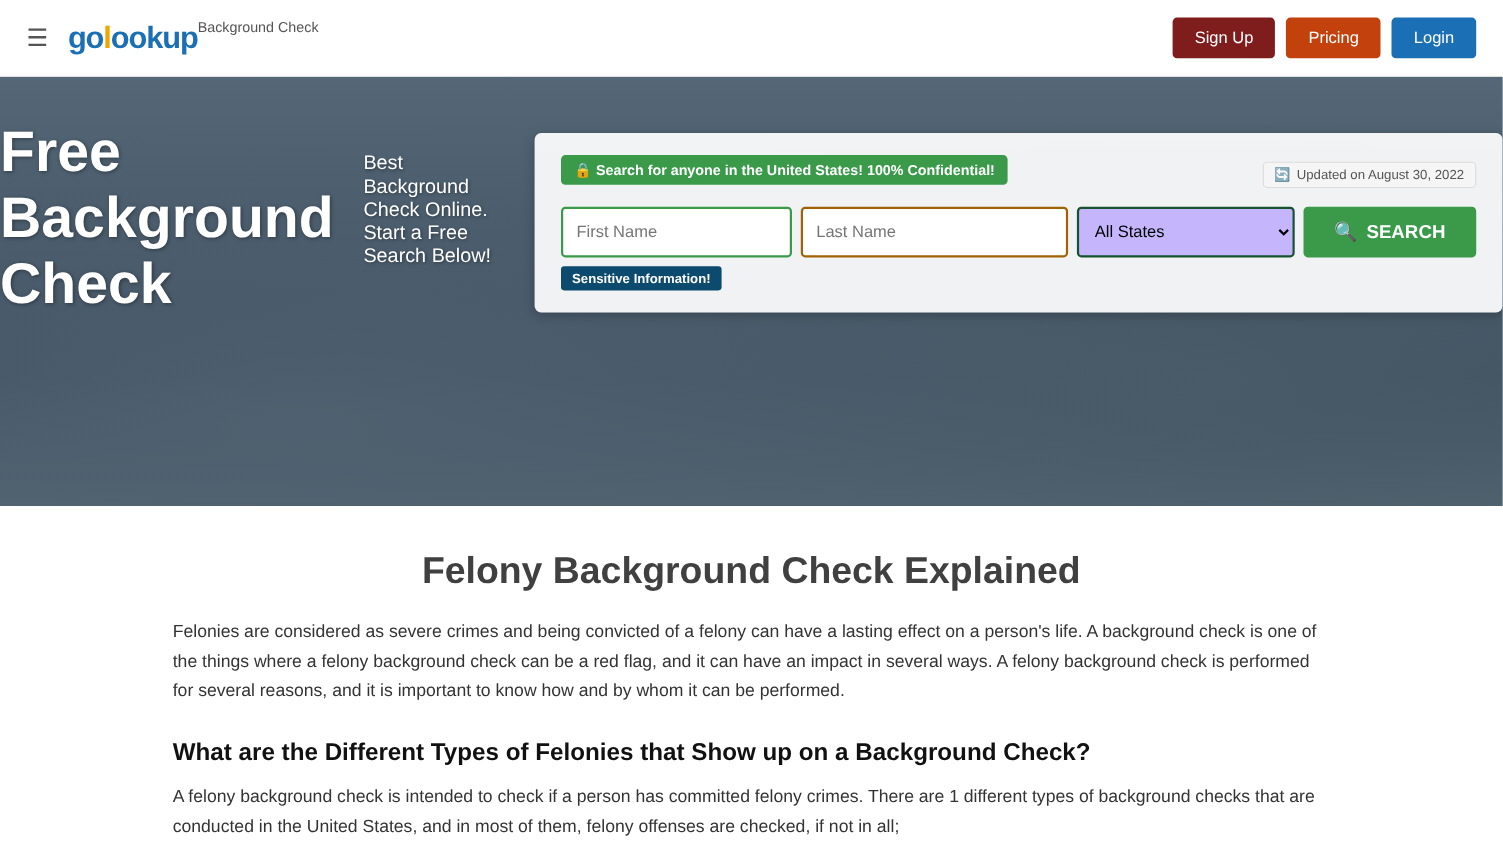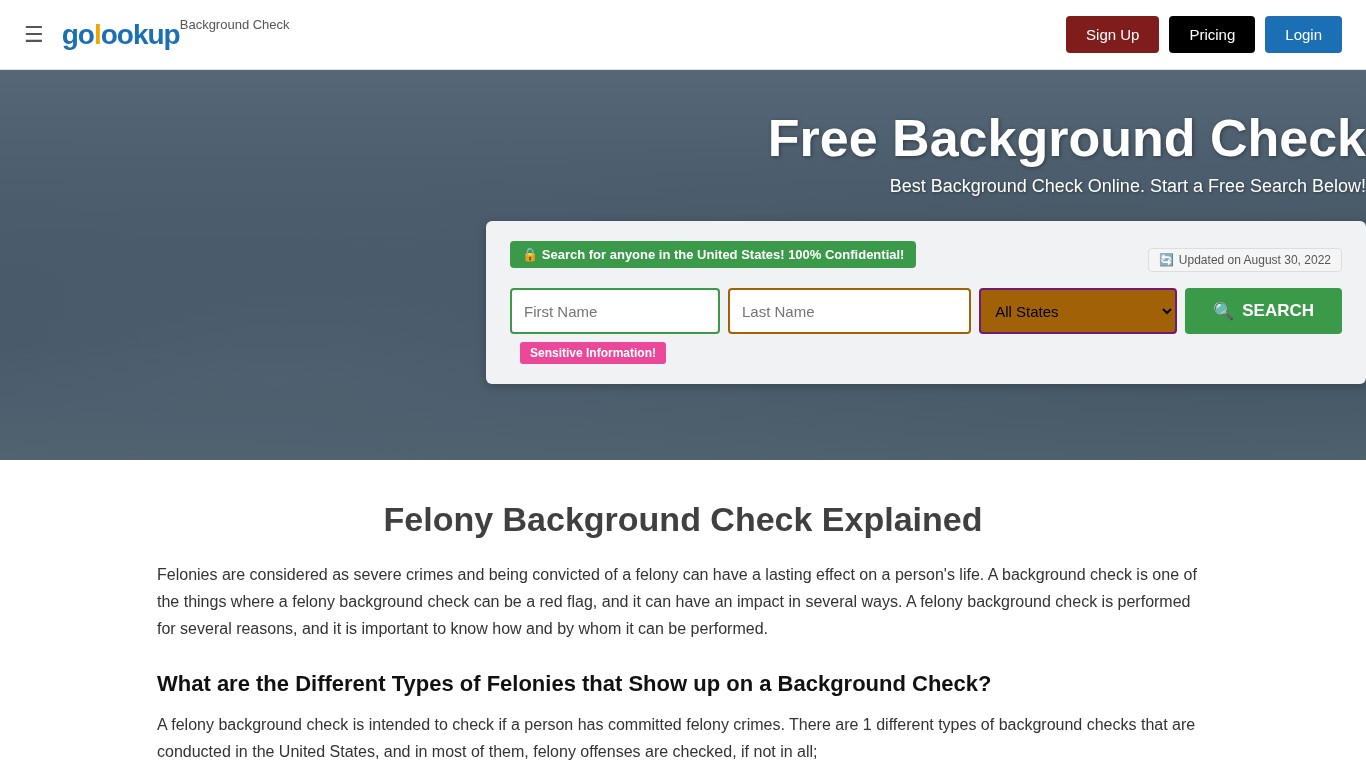--- a/index.html
+++ b/index.html
@@ -22,7 +22,7 @@
     .logo-subtitle { font-size: 13px; color: #555; margin-top: -2px; }
     .header-right { display: flex; gap: 10px; }
     .btn-signup { background: #7f1d1d; color: #fff; border: none; padding: 10px 20px; border-radius: 4px; font-size: 15px; cursor: pointer; }
-    .btn-pricing { background: #000000; color: #fff; border: none; padding: 10px 20px; border-radius: 4px; font-size: 15px; cursor: pointer; }
+    .btn-pricing { background: #c2410c; color: #fff; border: none; padding: 10px 20px; border-radius: 4px; font-size: 15px; cursor: pointer; }
     .btn-login { background: #1a6fb5; color: #fff; border: none; padding: 10px 20px; border-radius: 4px; font-size: 15px; cursor: pointer; }
 
     

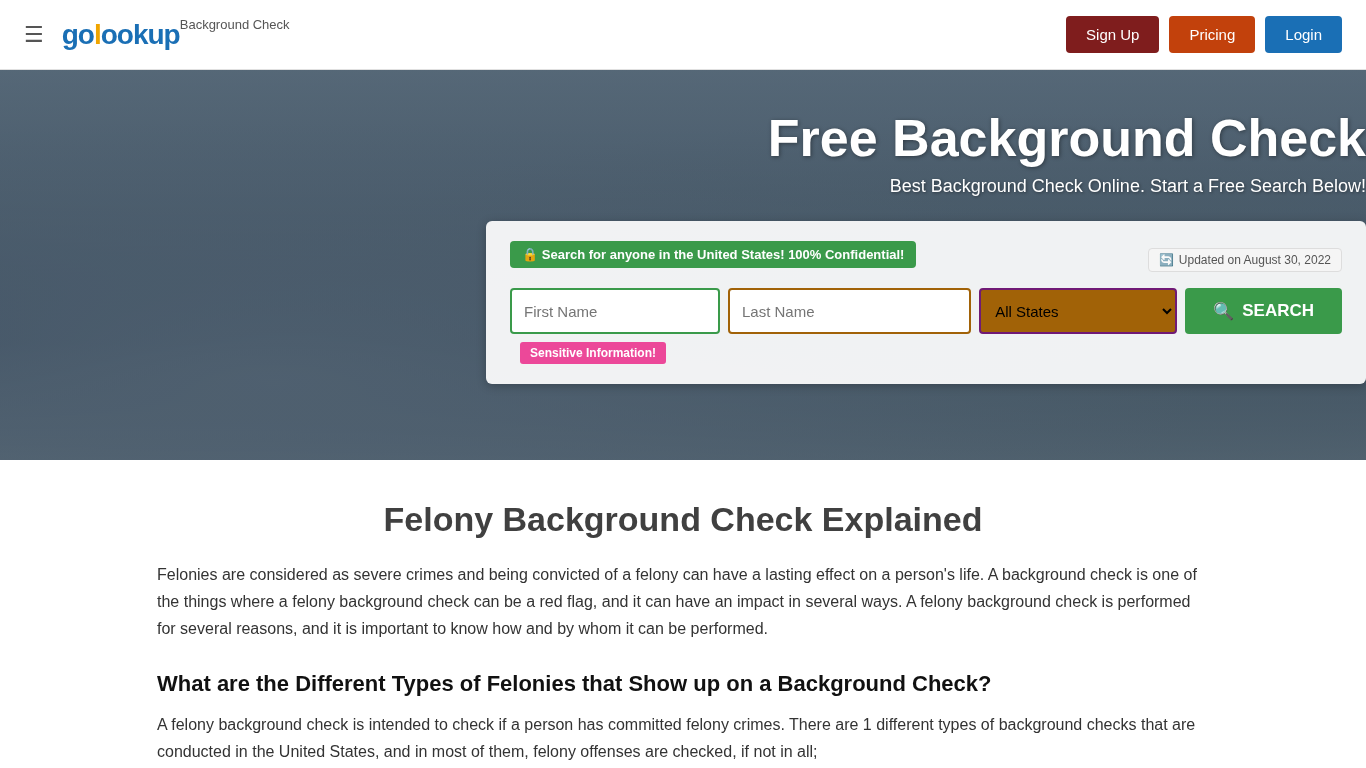--- a/index.html
+++ b/index.html
@@ -47,7 +47,7 @@
         linear-gradient(180deg, #8ab0c8 0%, #6a8fa8 40%, #4a7090 70%, #8aacbe 100%);
       z-index: 0;
     }
-    .hero-content { position: relative; z-index: 1; width: 100%; display: flex; flex-direction: column; align-items: flex-end; }
+    .hero-content { position: relative; z-index: 1; width: 100%; display: flex; flex-direction: row; align-items: center; gap: 27px; }
     .hero-title { font-size: 52px; font-weight: bold; color: #fff; text-shadow: 1px 1px 4px rgba(0,0,0,0.4); margin-bottom: 8px; }
     .hero-subtitle { font-size: 18px; color: #fff; text-shadow: 1px 1px 3px rgba(0,0,0,0.4); margin-bottom: 24px; }
 

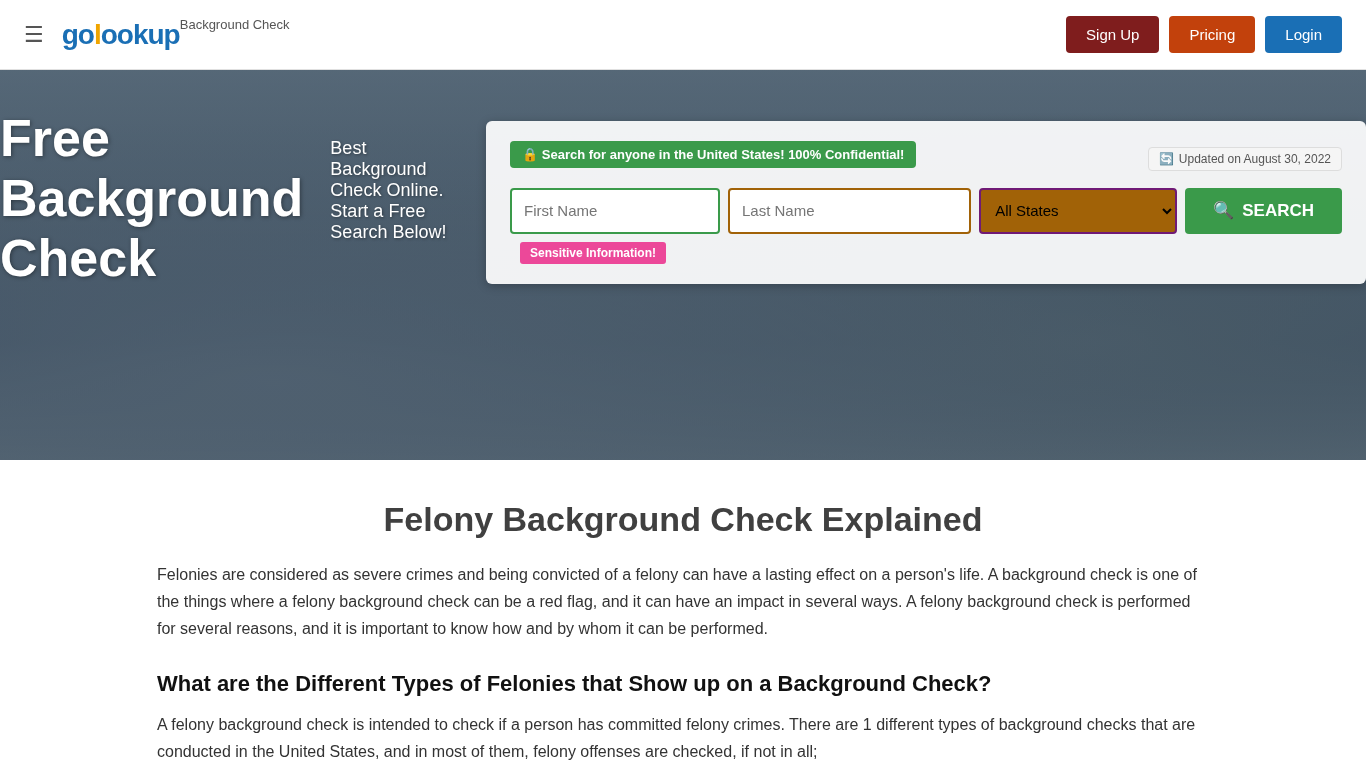--- a/index.html
+++ b/index.html
@@ -97,12 +97,12 @@
     .input-lastname { width: 246px; }
     .search-inputs select {
       height: 46px;
-      border: 2px solid #701a75;
+      border: 2px solid #14532d;
       border-radius: 4px;
       padding: 0 10px;
       font-size: 15px;
       width: 200px;
-      background: #a16207;
+      background: #c4b5fd;
       outline: none;
     }
     .btn-search {

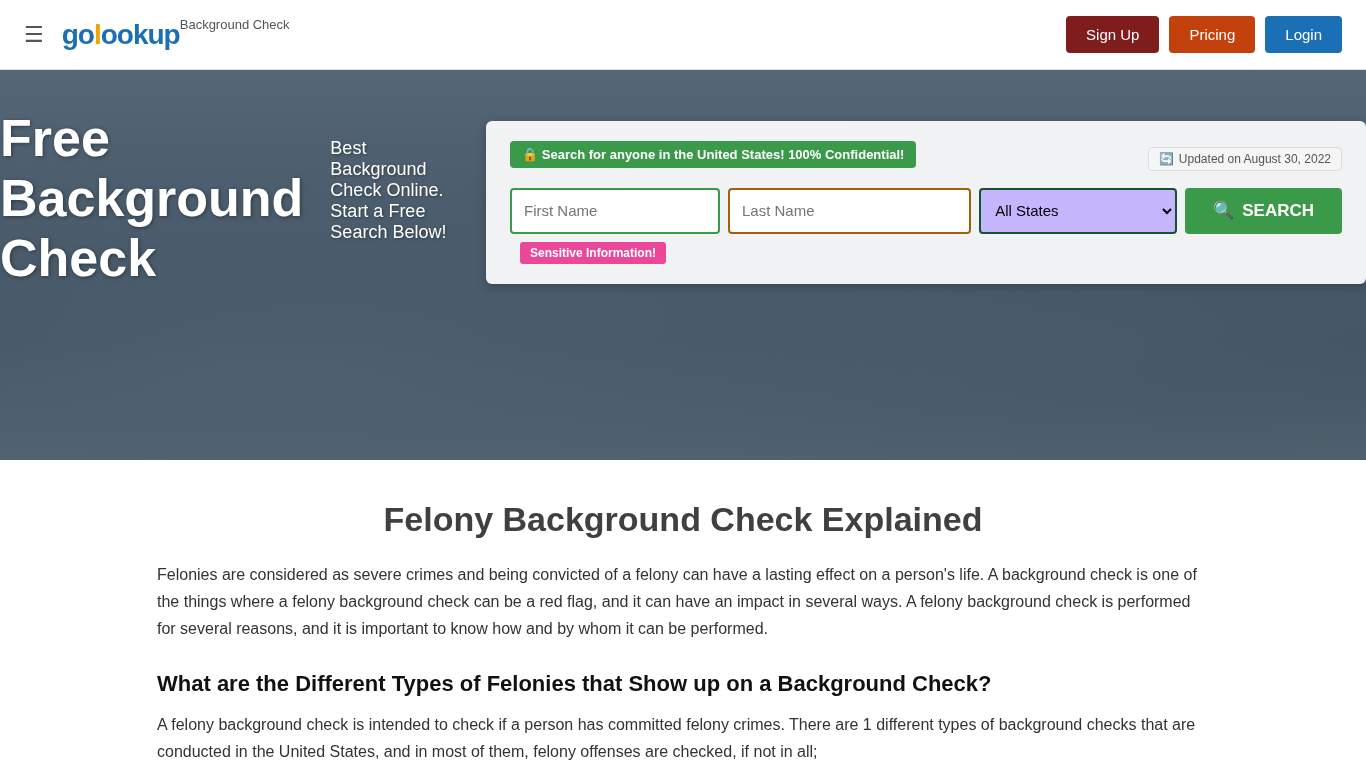--- a/index.html
+++ b/index.html
@@ -121,7 +121,7 @@
       white-space: nowrap;
     }
     .sensitive-badge {
-      background: #ec4899;
+      background: #0c4a6e;
       color: #fff;
       font-size: 12px;
       font-weight: bold;
@@ -129,7 +129,6 @@
       border-radius: 3px;
       display: inline-block;
       margin-top: 8px;
-      margin-left: 10px;
     }
 
     

